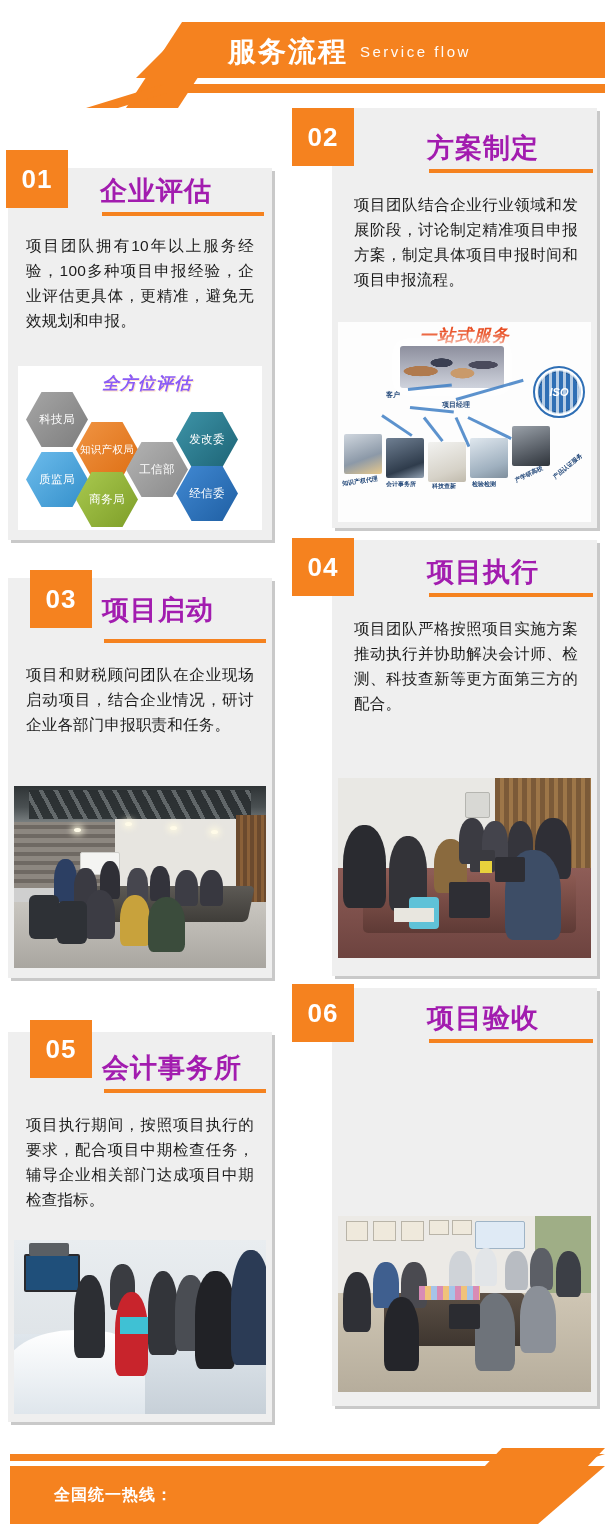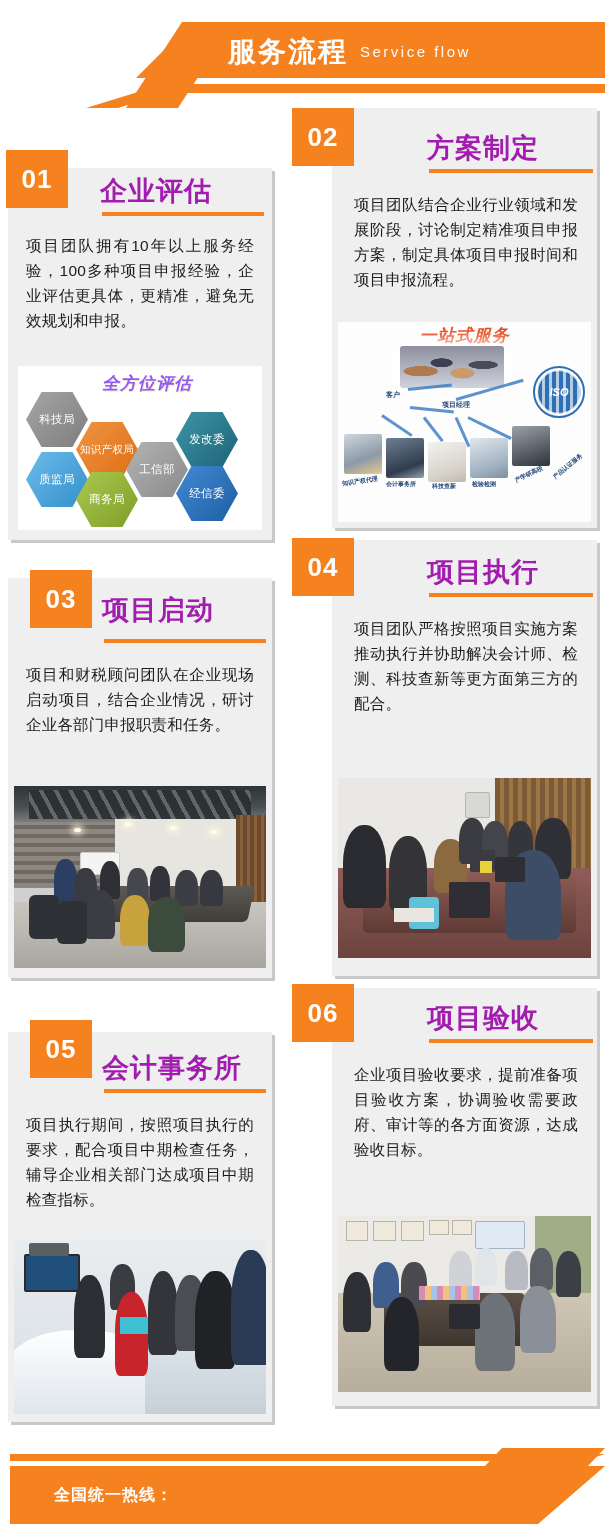--- a/index.html
+++ b/index.html
@@ -331,7 +331,6 @@
     <div class="badge" style="left:-40px; top:-4px;">06</div>
     <div class="card-title" style="left:95px; top:12px;">项目验收</div>
     <div class="title-rule" style="left:97px; top:51px; width:164px;"></div>
-    <div class="card-body" style="left:22px; top:74px; width:224px;">企业项目验收要求，提前准备项目验收方案，协调验收需要政府、审计等的各方面资源，达成验收目标。</div>
 
     <div class="photo" style="left:6px; top:228px; width:253px; height:176px;">
       <div class="ph-wall" style="top:0;left:0;width:78%;height:46%;background:#eceae6;"></div>

